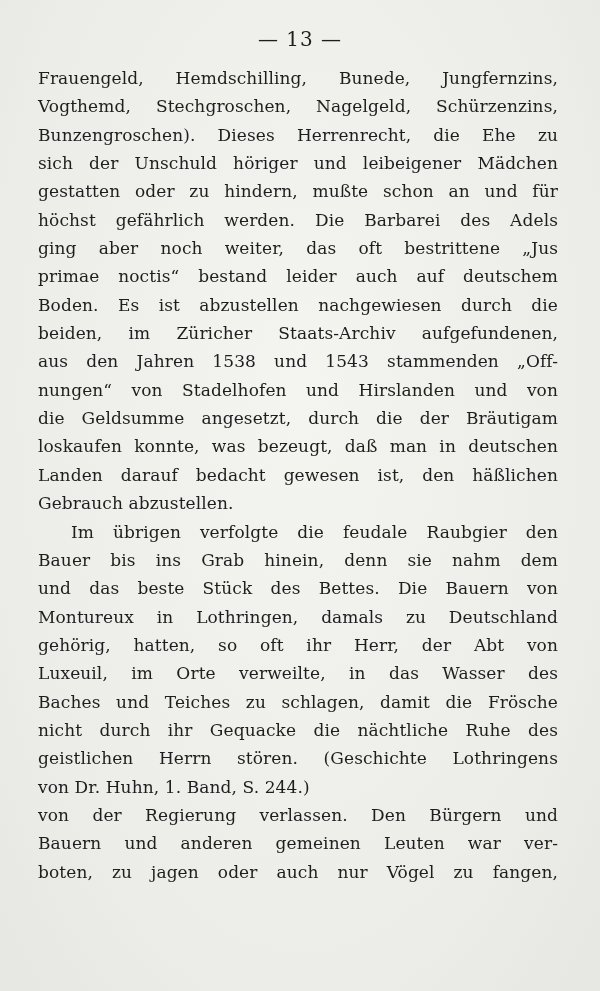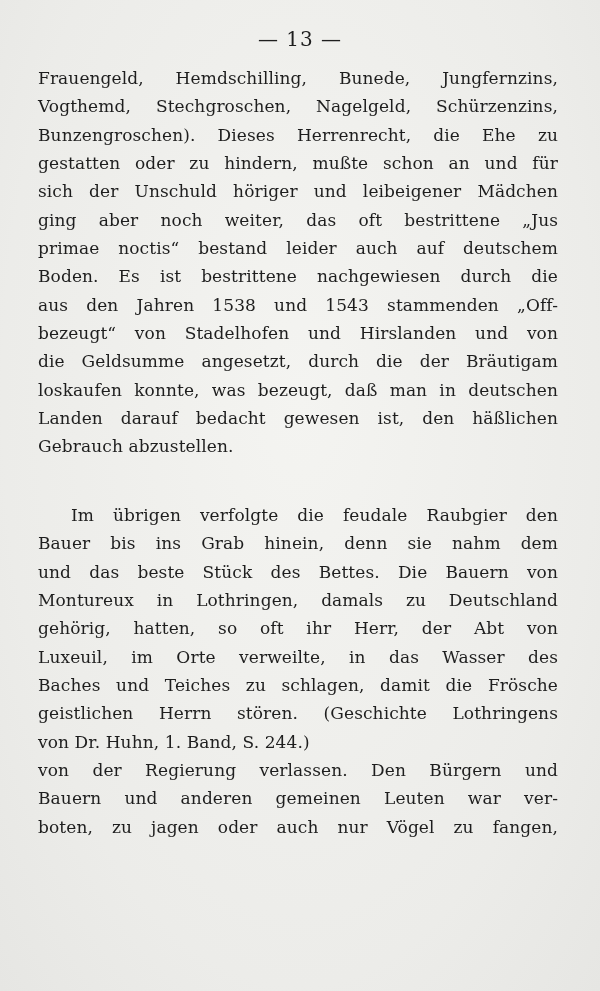--- a/index.html
+++ b/index.html
@@ -44,8 +44,8 @@
     <div class="line">Frauengeld, Hemdschilling, Bunede, Jungfernzins,</div>
     <div class="line">Vogthemd, Stechgroschen, Nagelgeld, Schürzenzins,</div>
     <div class="line">Bunzengroschen). Dieses Herrenrecht, die Ehe zu</div>
+    <div class="line">sich der Unschuld höriger und leibeigener Mädchen</div>
     <div class="line">gestatten oder zu hindern, mußte schon an und für</div>
-    <div class="line">sich der Unschuld höriger und leibeigener Mädchen</div>
     <div class="line">ging aber noch weiter, das oft bestrittene „Jus</div>
     <div class="line">primae noctis“ bestand leider auch auf deutschem</div>
     <div class="line">Boden. Es ist bestrittene nachgewiesen durch die</div>

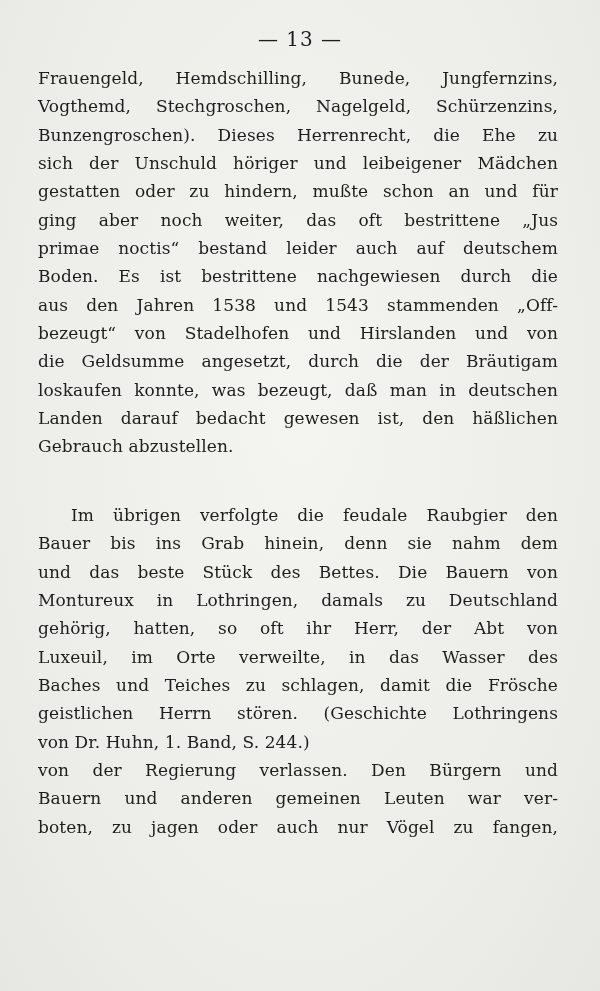--- a/index.html
+++ b/index.html
@@ -46,6 +46,7 @@
     <div class="line">Bunzengroschen). Dieses Herrenrecht, die Ehe zu</div>
     <div class="line">sich der Unschuld höriger und leibeigener Mädchen</div>
     <div class="line">gestatten oder zu hindern, mußte schon an und für</div>
+    <div class="line">höchst gefährlich werden. Die Barbarei des Adels</div>
     <div class="line">ging aber noch weiter, das oft bestrittene „Jus</div>
     <div class="line">primae noctis“ bestand leider auch auf deutschem</div>
     <div class="line">Boden. Es ist bestrittene nachgewiesen durch die</div>

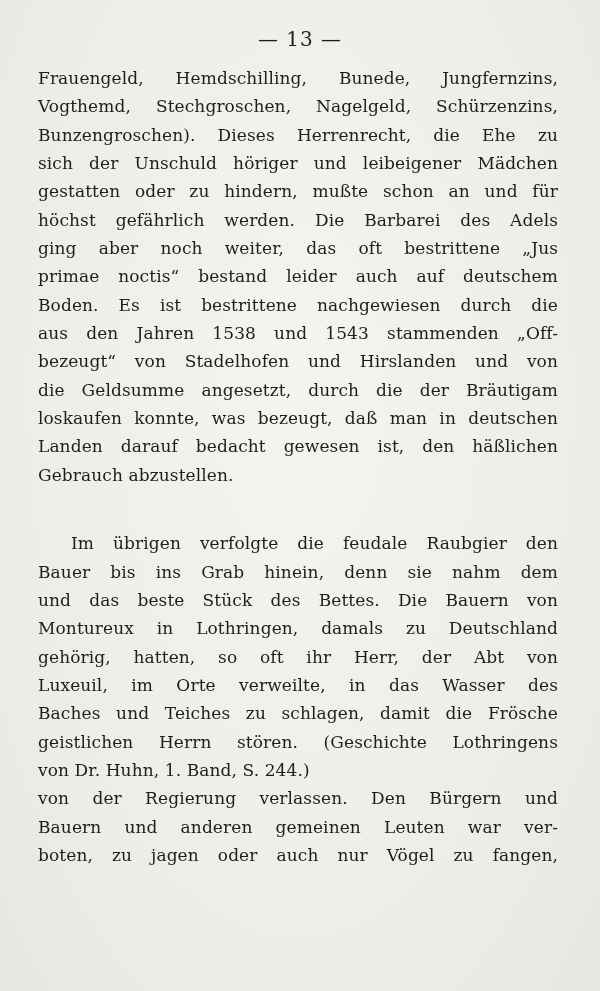--- a/index.html
+++ b/index.html
@@ -49,7 +49,7 @@
     <div class="line">höchst gefährlich werden. Die Barbarei des Adels</div>
     <div class="line">ging aber noch weiter, das oft bestrittene „Jus</div>
     <div class="line">primae noctis“ bestand leider auch auf deutschem</div>
-    <div class="line">Boden. Es ist bestrittene nachgewiesen durch die</div>
+    <div class="line">Boden. Es ist abzustellen nachgewiesen durch die</div>
     <div class="line">aus den Jahren 1538 und 1543 stammenden „Off-</div>
     <div class="line">bezeugt“ von Stadelhofen und Hirslanden und von</div>
     <div class="line">die Geldsumme angesetzt, durch die der Bräutigam</div>

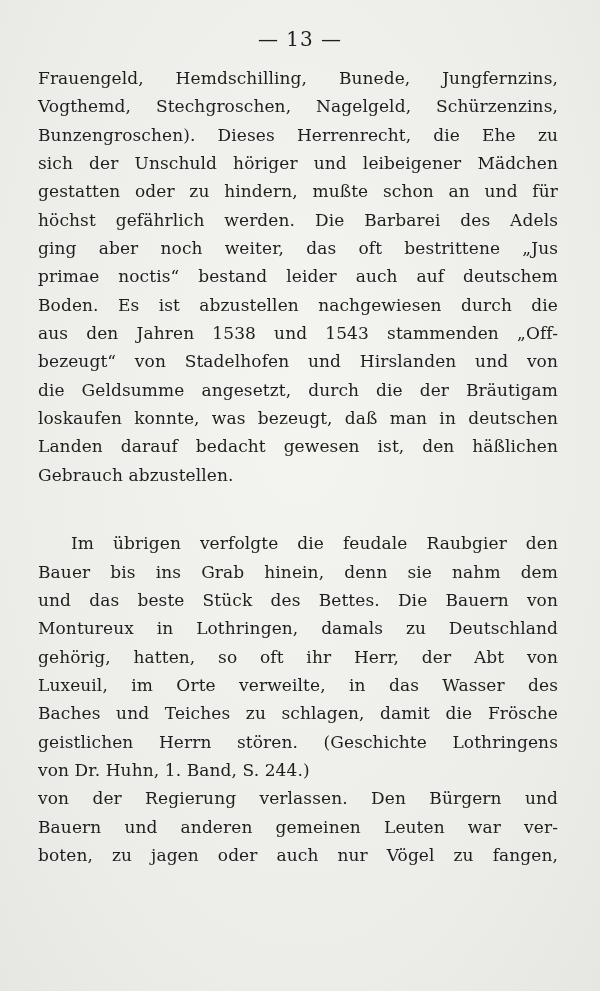--- a/index.html
+++ b/index.html
@@ -50,6 +50,7 @@
     <div class="line">ging aber noch weiter, das oft bestrittene „Jus</div>
     <div class="line">primae noctis“ bestand leider auch auf deutschem</div>
     <div class="line">Boden. Es ist abzustellen nachgewiesen durch die</div>
+    <div class="line">beiden, im Züricher Staats-Archiv aufgefundenen,</div>
     <div class="line">aus den Jahren 1538 und 1543 stammenden „Off-</div>
     <div class="line">bezeugt“ von Stadelhofen und Hirslanden und von</div>
     <div class="line">die Geldsumme angesetzt, durch die der Bräutigam</div>

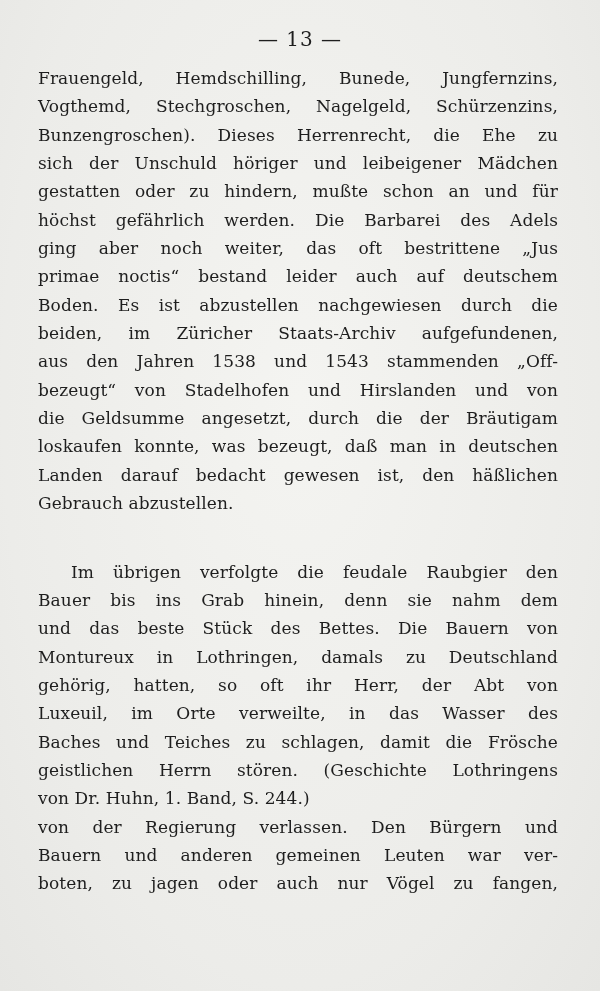--- a/index.html
+++ b/index.html
@@ -52,7 +52,7 @@
     <div class="line">Boden. Es ist abzustellen nachgewiesen durch die</div>
     <div class="line">beiden, im Züricher Staats-Archiv aufgefundenen,</div>
     <div class="line">aus den Jahren 1538 und 1543 stammenden „Off-</div>
-    <div class="line">bezeugt“ von Stadelhofen und Hirslanden und von</div>
+    <div class="line">nungen“ von Stadelhofen und Hirslanden und von</div>
     <div class="line">die Geldsumme angesetzt, durch die der Bräutigam</div>
     <div class="line">loskaufen konnte, was bezeugt, daß man in deutschen</div>
     <div class="line">Landen darauf bedacht gewesen ist, den häßlichen</div>

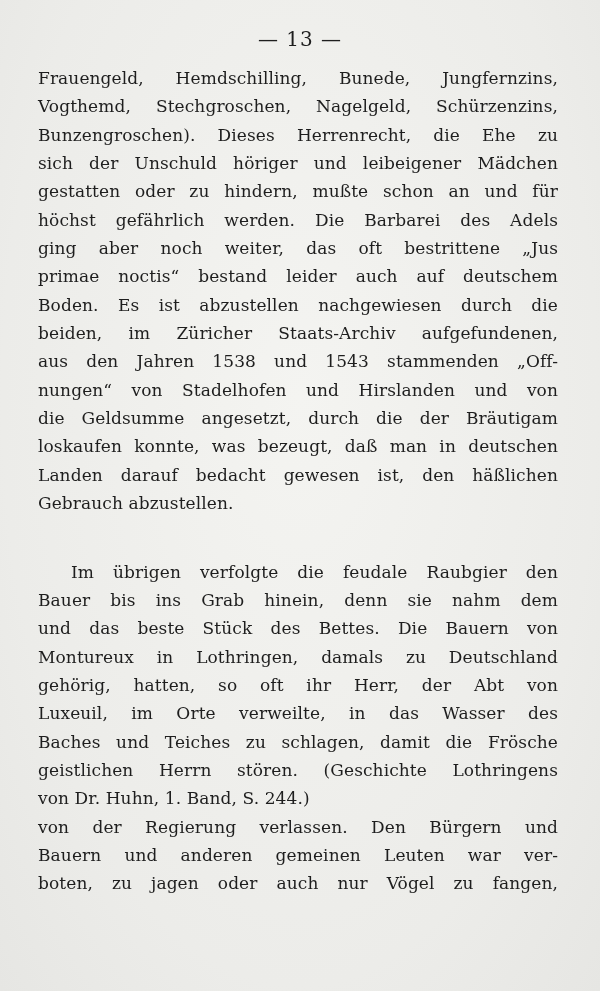--- a/index.html
+++ b/index.html
@@ -32,7 +32,7 @@
     font-family: "DejaVu Serif", serif;
   }
   .line.last { text-align-last: left; }
-  .line.indent { padding-left: 33px; margin-top: 40px; }
+  .line.indent { padding-left: 33px; }
 </style>
 </head>
 <body>

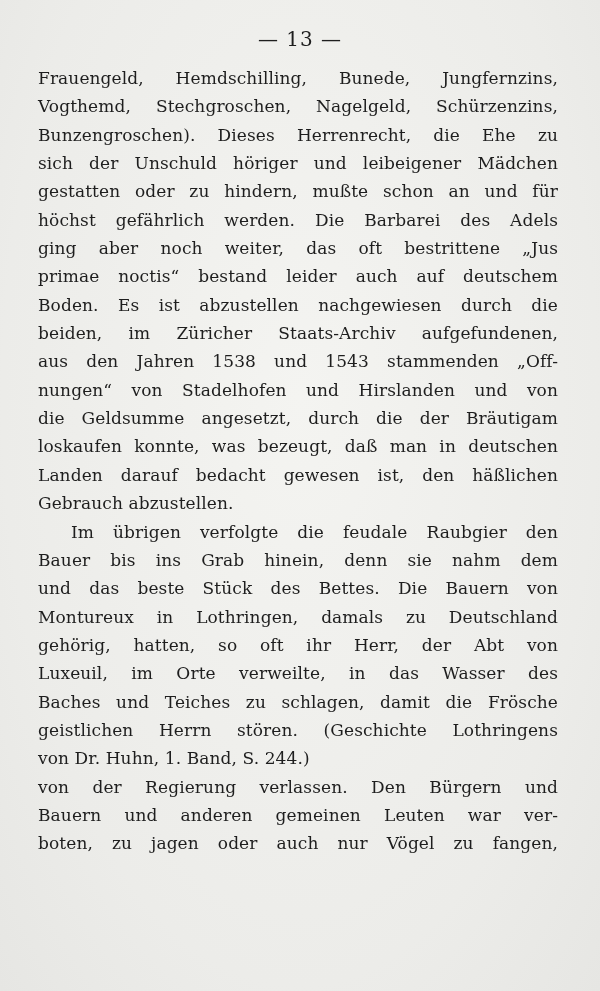--- a/index.html
+++ b/index.html
@@ -64,6 +64,7 @@
     <div class="line">gehörig, hatten, so oft ihr Herr, der Abt von</div>
     <div class="line">Luxeuil, im Orte verweilte, in das Wasser des</div>
     <div class="line">Baches und Teiches zu schlagen, damit die Frösche</div>
+    <div class="line">nicht durch ihr Gequacke die nächtliche Ruhe des</div>
     <div class="line">geistlichen Herrn stören. (Geschichte Lothringens</div>
     <div class="line last">von Dr. Huhn, 1. Band, S. 244.)</div>
     <div class="line">von der Regierung verlassen. Den Bürgern und</div>

